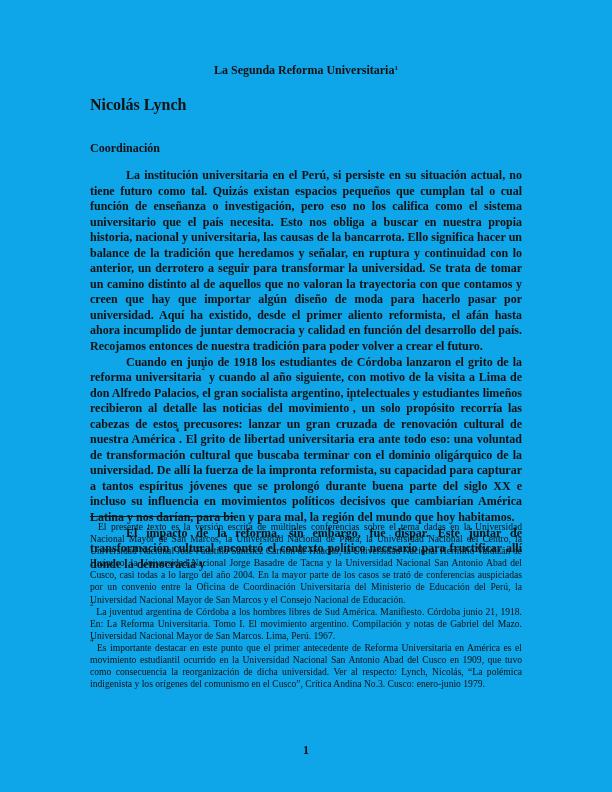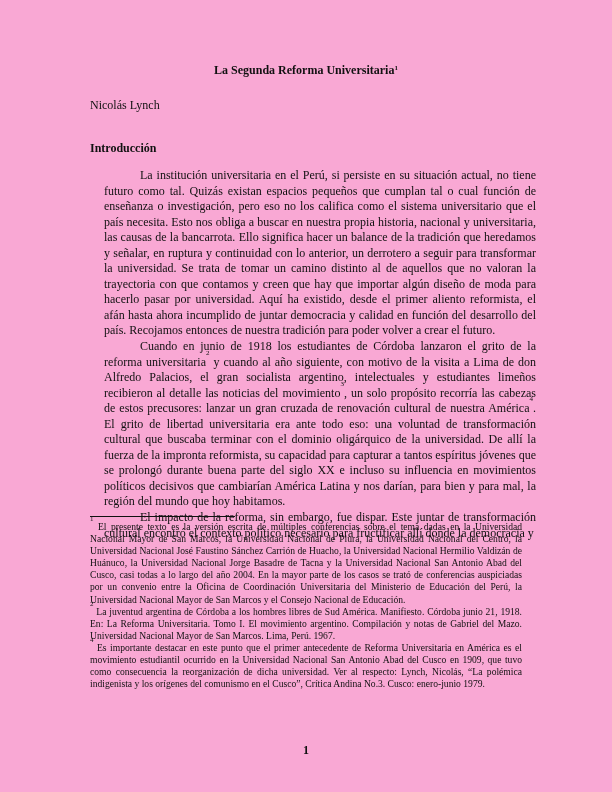--- a/index.html
+++ b/index.html
@@ -8,7 +8,7 @@
     font-family: "Liberation Serif", "DejaVu Serif", serif;
     color: #111111;
   }
-  .page { position: absolute; left: 0; top: 0; width: 612px; height: 792px; background: #f9a8d4; }
+  .page { position: absolute; left: 0; top: 0; width: 612px; height: 792px; background: #0ea5e9; }
   .title {
     position: absolute; left: 0; width: 612px; top: 63px;
     text-align: center; font-weight: bold; font-size: 12px; line-height: 14px;

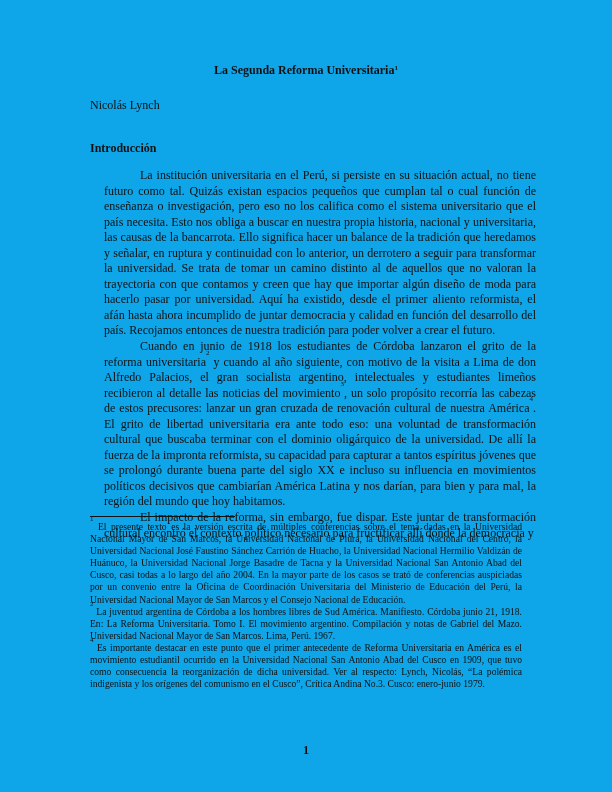--- a/index.html
+++ b/index.html
@@ -16,7 +16,7 @@
   .title sup { font-size: 7px; vertical-align: top; position: relative; top: -2px; }
   .author {
     position: absolute; left: 90px; top: 98px;
-    font-weight: normal; font-size: 12px; line-height: 14px;
+    font-weight: bold; font-size: 16px; line-height: 14px;
   }
   .section {
     position: absolute; left: 90px; top: 141px;

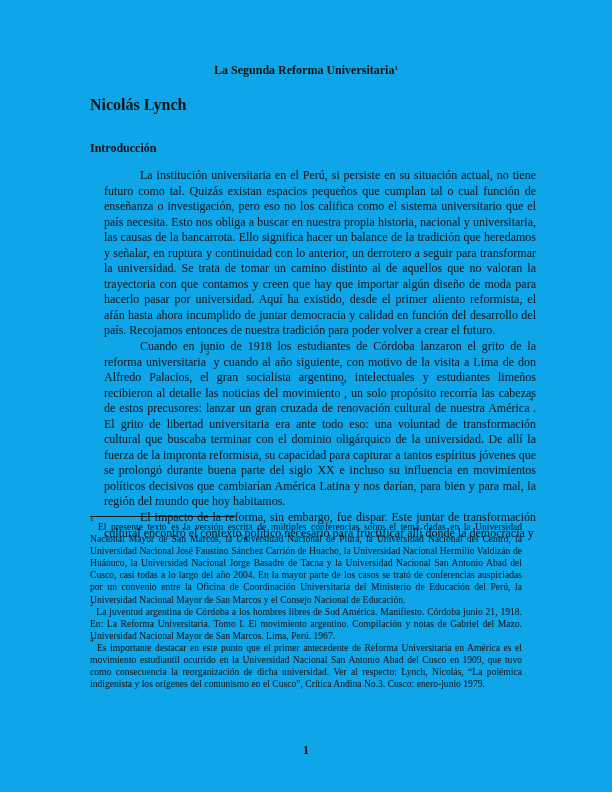--- a/index.html
+++ b/index.html
@@ -51,7 +51,7 @@
 
   <div class="author">Nicolás Lynch</div>
 
-  <div class="section">Introducción</div>
+  <div class="section">Coordinación</div>
 
   <div class="body-text" id="body-text">
       <p><span>La institución universitaria en el Perú, si persiste en su situación actual, no tiene futuro como tal. Quizás existan espacios pequeños que cumplan tal o cual función de enseñanza o investigación, pero eso no los califica como el sistema universitario que el país necesita. Esto nos obliga a buscar en nuestra propia historia, nacional y universitaria, las causas de la bancarrota. Ello significa hacer un balance de la tradición que heredamos y señalar, en ruptura y continuidad con lo anterior, un derrotero a seguir para transformar la universidad. Se trata de tomar un camino distinto al de aquellos que no valoran la trayectoria con que contamos  y creen que hay que importar algún diseño de moda para hacerlo pasar por universidad. Aquí ha existido, desde el primer aliento reformista, el afán hasta ahora incumplido de juntar  democracia y calidad en función del desarrollo del país. Recojamos entonces de nuestra tradición para poder volver a crear el futuro.</span></p>

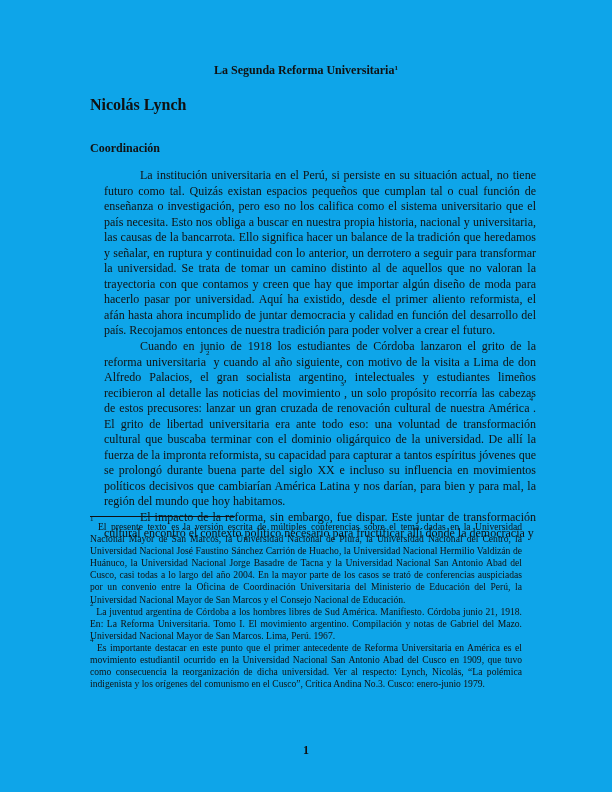--- a/index.html
+++ b/index.html
@@ -23,9 +23,9 @@
     font-weight: bold; font-size: 12px; line-height: 14px;
   }
   .body-text {
-    position: absolute; left: 104px; top: 168px; width: 432px;
+    position: absolute; left: 90px; top: 168px; width: 432px;
     font-size: 12px; line-height: 15.55px; text-align: justify;
-    font-weight: normal;
+    font-weight: bold;
   }
   .body-text p { margin: 0; text-indent: 36px; }
   .body-text sup, .fn sup { font-size: 7px; vertical-align: top; position: relative; top: -2px; line-height: 0; }

